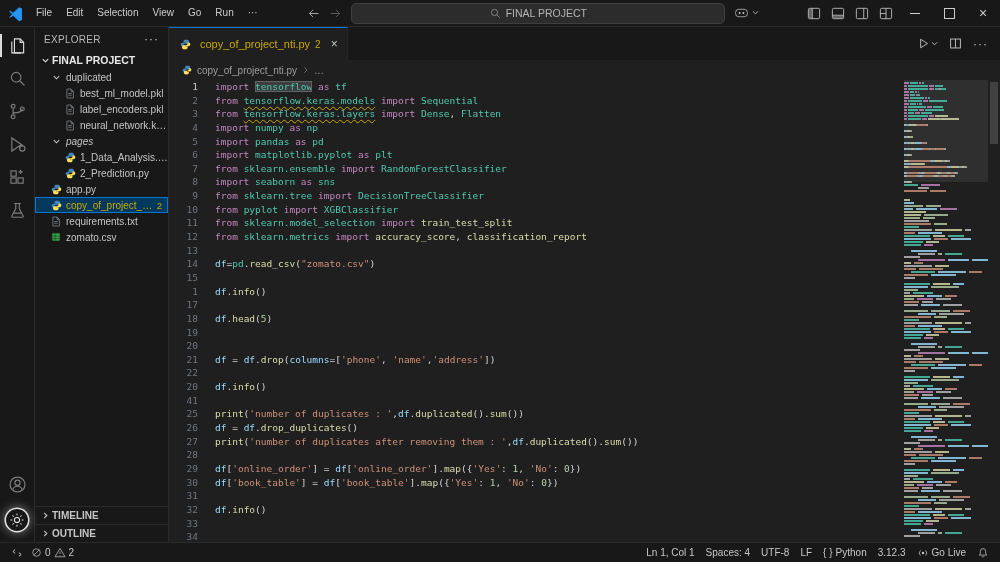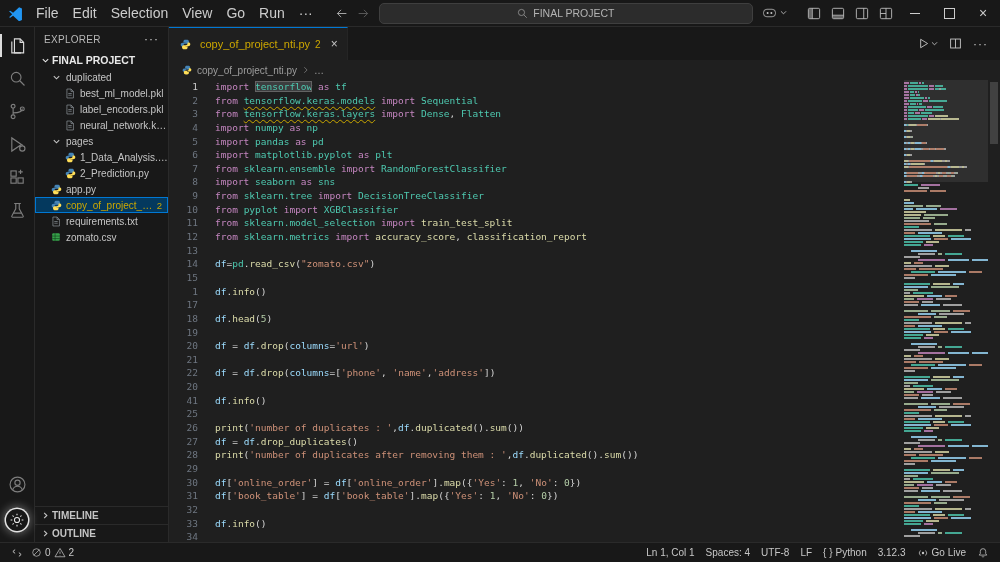--- a/index.html
+++ b/index.html
@@ -12,7 +12,7 @@
   .tb-left{display:flex;align-items:center;padding-left:8px}
   .logo{display:flex;margin-right:6px}
   .menubar{display:flex;align-items:center}
-  .menu-item{padding:0 7px;height:20px;line-height:20px;border-radius:4px;font-size:14px;color:#ccc;cursor:default}
+  .menu-item{padding:0 7px;height:20px;line-height:20px;border-radius:4px;font-size:10px;color:#ccc;cursor:default}
   .tb-center{flex:1;display:flex;align-items:center;justify-content:center;gap:9px}
   .nav-arrow{display:flex;color:#c5c5c5}
   .nav-arrow.fwd{opacity:.45}

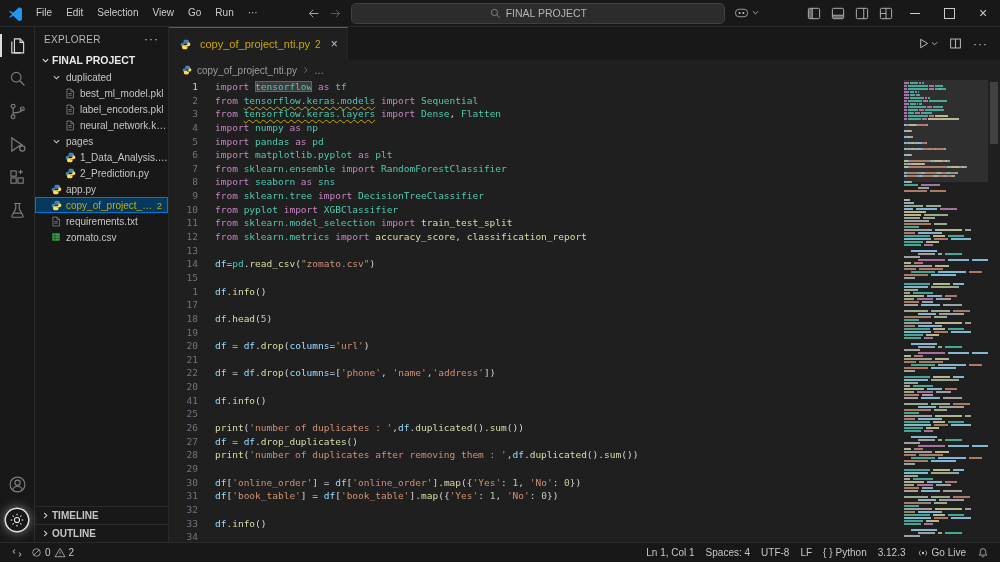--- a/index.html
+++ b/index.html
@@ -302,7 +302,7 @@
             </span>
             <span class="tlabel">neural_network.keras</span>
           </div>
-          <div class="tree-row" style="padding-left: 14px;">
+          <div class="tree-row" style="padding-left: 14px; font-style: italic;">
             <span class="ticon">
               <svg width="9" height="9" viewBox="0 0 10 10" fill="none" stroke="currentColor" stroke-width="1.2">
                 <path d="M2 3.5 5 6.5 8 3.5"></path>

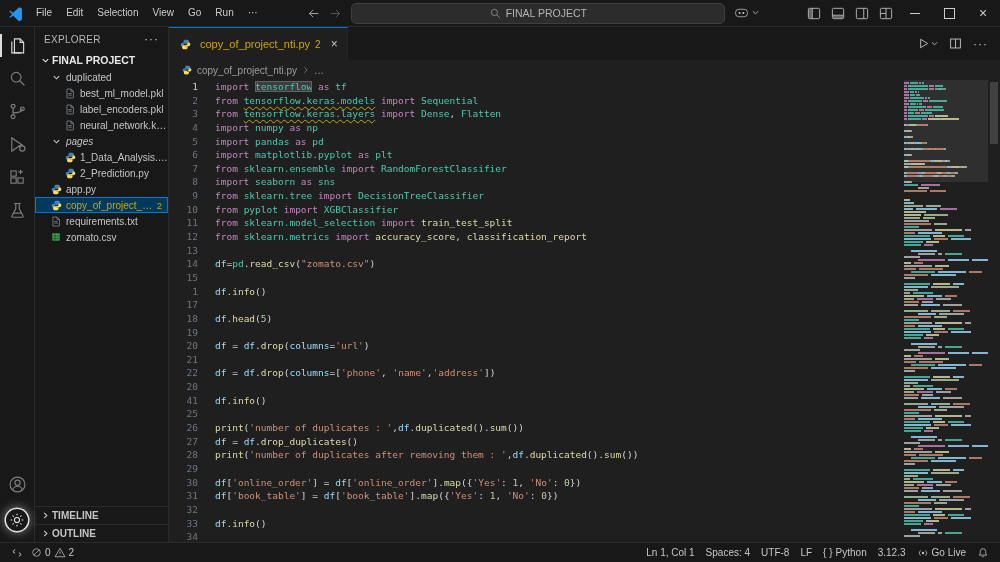--- a/index.html
+++ b/index.html
@@ -490,7 +490,6 @@
             <div class="cl">&nbsp;</div>
             <div class="cl"><span class="tk var">df</span><span class="tk pl">.</span><span class="tk fn">head</span><span class="tk pl">(</span><span class="tk num">5</span><span class="tk pl">)</span></div>
             <div class="cl">&nbsp;</div>
-            <div class="cl"><span class="tk var">df</span><span class="tk pl"> = </span><span class="tk var">df</span><span class="tk pl">.</span><span class="tk fn">drop</span><span class="tk pl">(</span><span class="tk param">columns</span><span class="tk pl">=</span><span class="tk str">'url'</span><span class="tk pl">)</span></div>
             <div class="cl">&nbsp;</div>
             <div class="cl"><span class="tk var">df</span><span class="tk pl"> = </span><span class="tk var">df</span><span class="tk pl">.</span><span class="tk fn">drop</span><span class="tk pl">(</span><span class="tk param">columns</span><span class="tk pl">=[</span><span class="tk str">'phone'</span><span class="tk pl">, </span><span class="tk str">'name'</span><span class="tk pl">,</span><span class="tk str">'address'</span><span class="tk pl">])</span></div>
             <div class="cl">&nbsp;</div>

